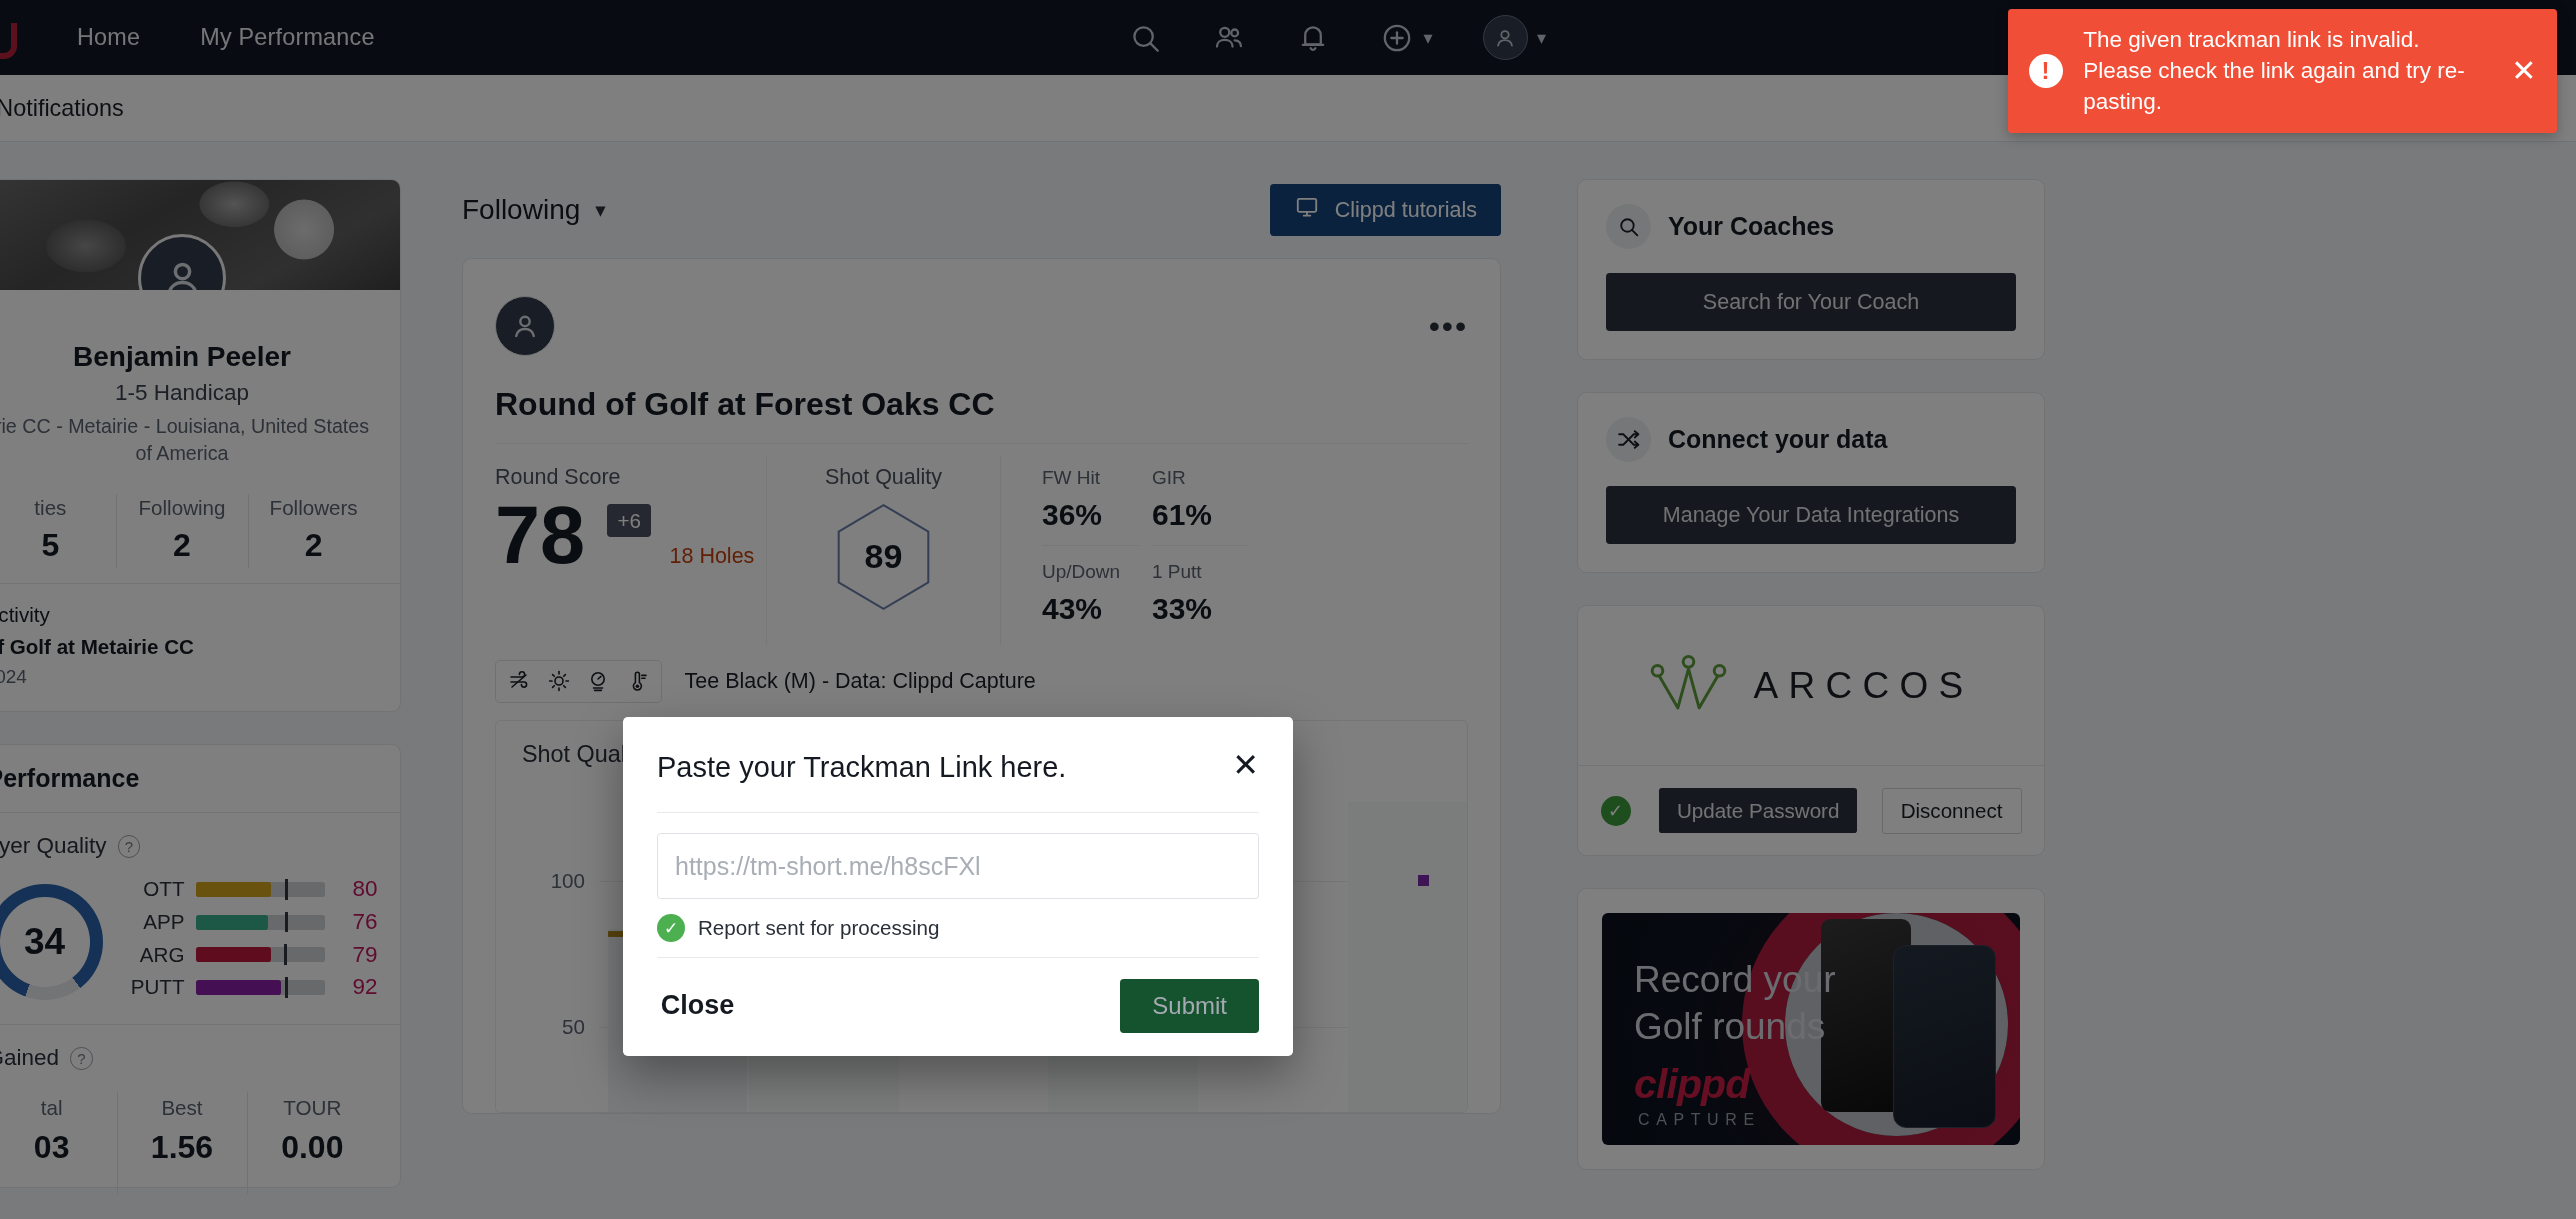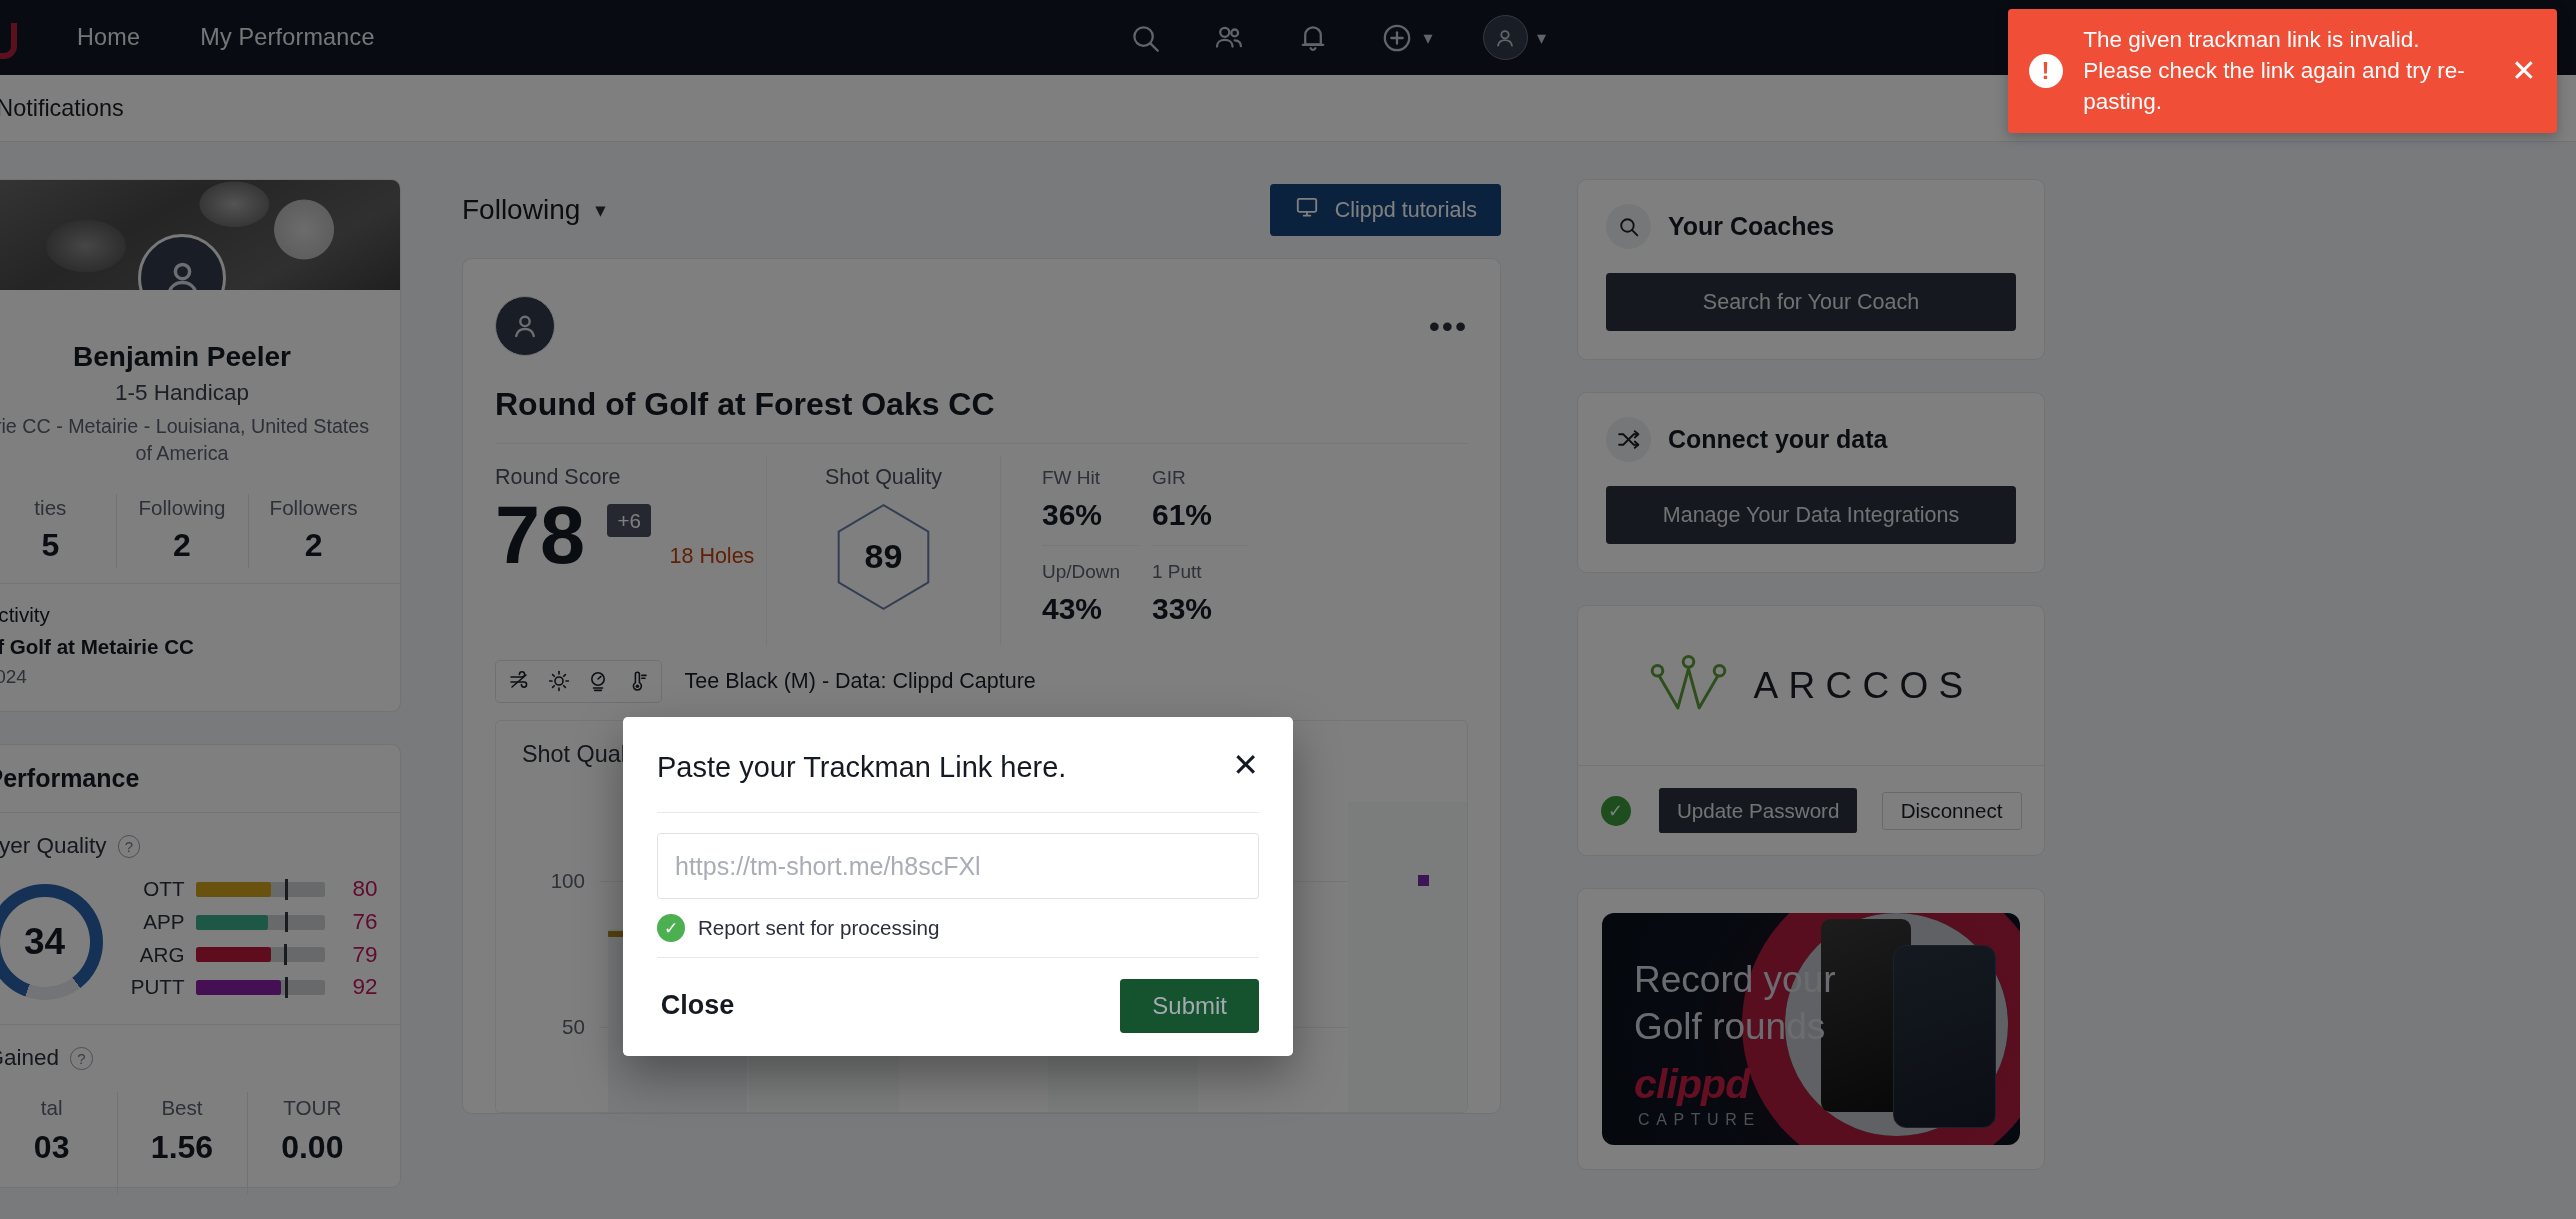--- a/index.html
+++ b/index.html
@@ -228,7 +228,7 @@
   }
   .btn-out-sm {
     margin-left: 11.2px; background: #fff; color: #1b1f27; border: 0.9px solid #cfd3d9; border-radius: 2.8px;
-    height: 38px; padding: 0 18px; font-size: 20.6px; cursor: pointer;
+    height: 46px; padding: 0 18px; font-size: 20.6px; cursor: pointer;
   }
 
   .promo-card { padding: 24px; }

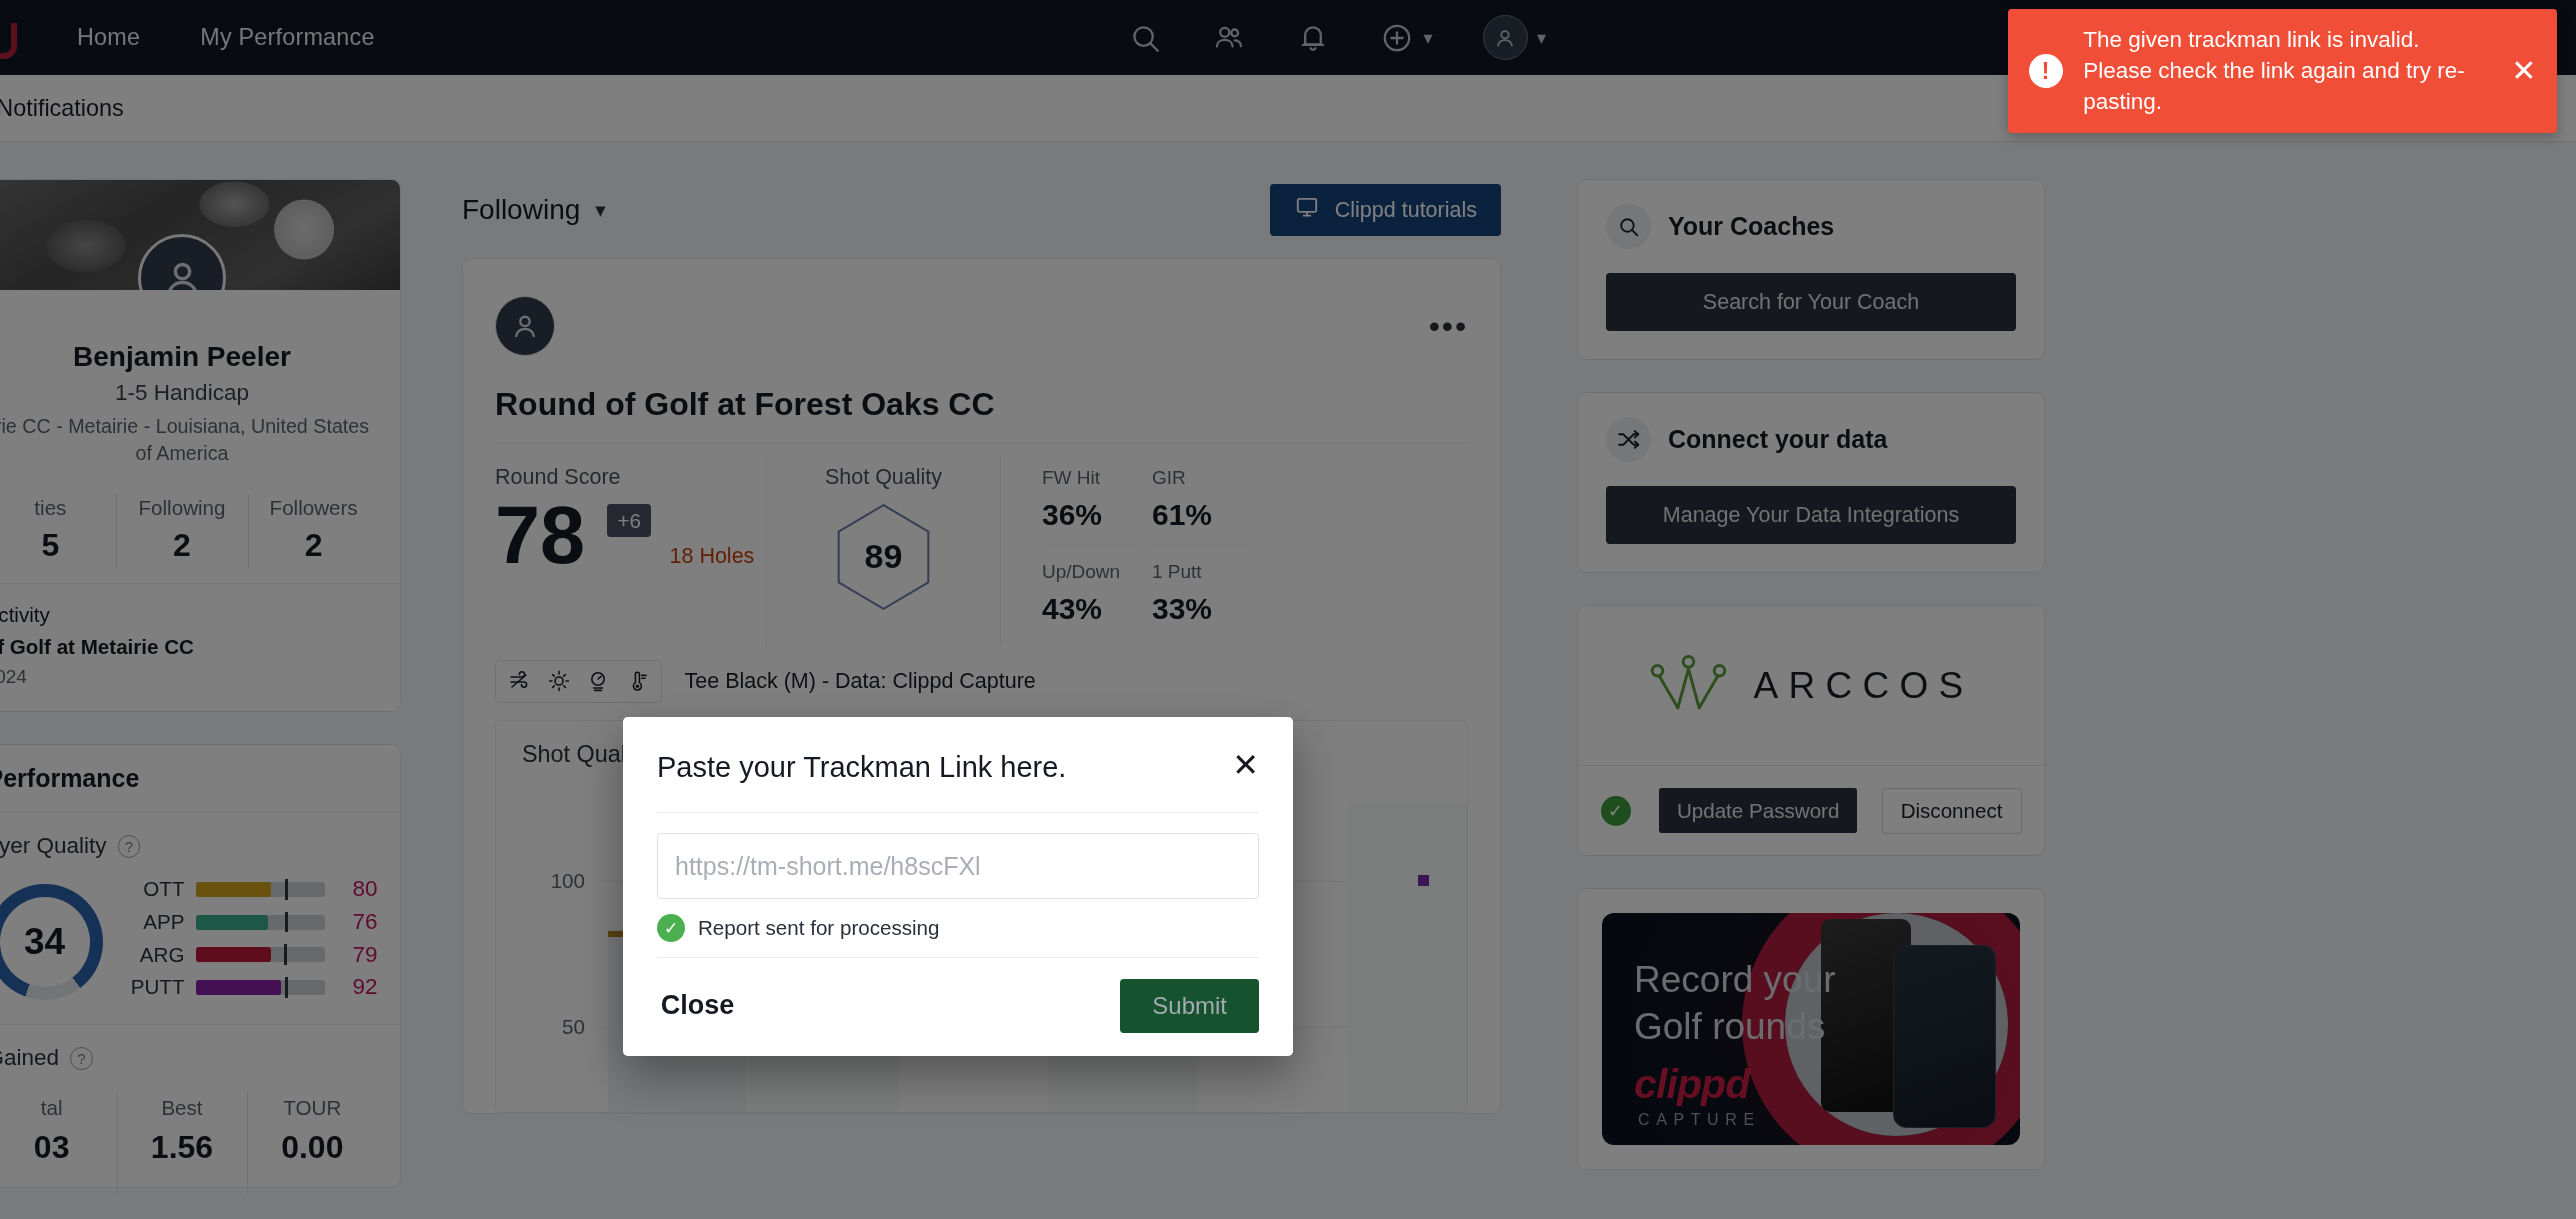--- a/index.html
+++ b/index.html
@@ -233,7 +233,7 @@
 
   .promo-card { padding: 24px; }
   .promo-img {
-    height: 232px; border-radius: 12px; position: relative; overflow: hidden;
+    height: 232px; border-radius: 6px; position: relative; overflow: hidden;
     background: radial-gradient(circle at 62% 50%, #2a0d1c 0%, #0d1420 60%, #0a111c 100%);
   }
   .promo-ring { position: absolute; border-radius: 50%; }

